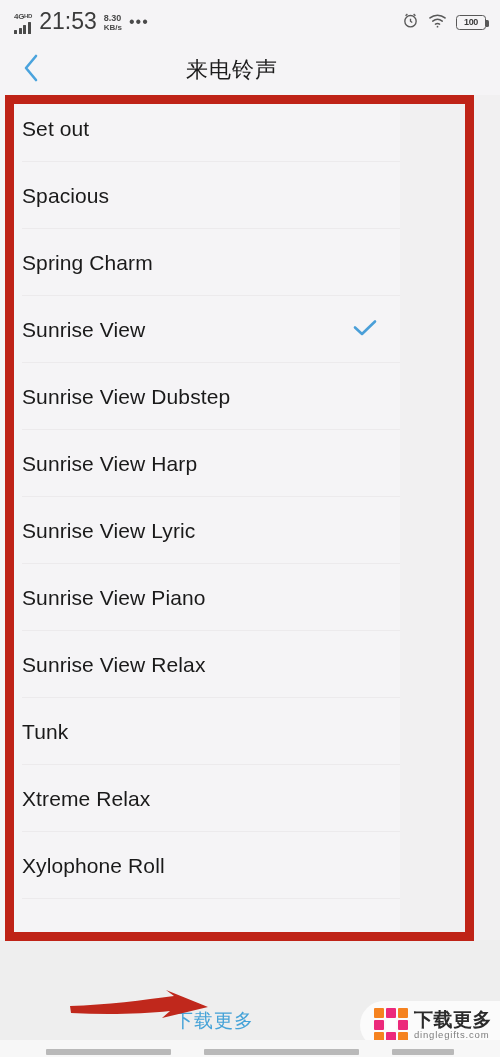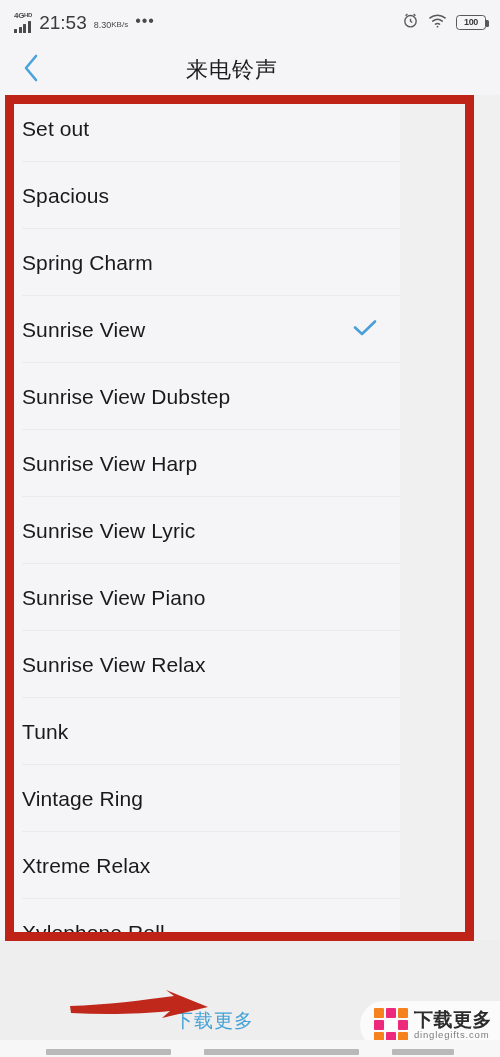--- a/index.html
+++ b/index.html
@@ -27,7 +27,7 @@
   .sig-bars i:nth-child(2){ height:6px; }
   .sig-bars i:nth-child(3){ height:9px; }
   .sig-bars i:nth-child(4){ height:12px; }
-  .sb-time{ font-size:19px; color:#3b3b3b; letter-spacing:0; line-height:1; padding-bottom:1px; }
+  .sb-time{ font-size:23px; color:#3b3b3b; letter-spacing:0; line-height:1; padding-bottom:1px; }
   .sb-speed{ display:flex; line-height:1.05; padding-bottom:2px; }
   .sb-speed .num{ font-size:9px; color:#4a4a4a; }
   .sb-speed .unit{ font-size:8px; color:#4a4a4a; }

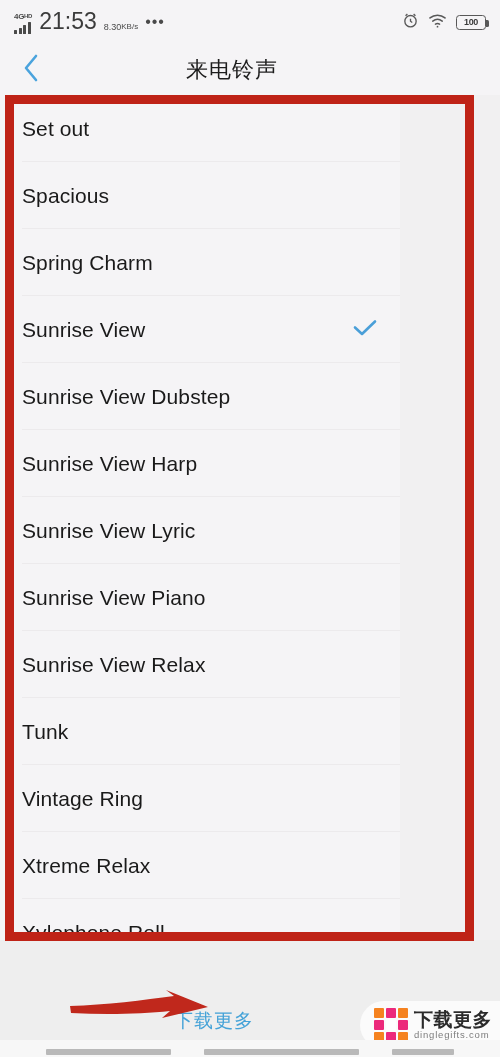--- a/index.html
+++ b/index.html
@@ -28,7 +28,7 @@
   .sig-bars i:nth-child(3){ height:9px; }
   .sig-bars i:nth-child(4){ height:12px; }
   .sb-time{ font-size:23px; color:#3b3b3b; letter-spacing:0; line-height:1; padding-bottom:1px; }
-  .sb-speed{ display:flex; line-height:1.05; padding-bottom:2px; }
+  .sb-speed{ display:flex; flex-direction:column; line-height:1.05; padding-bottom:2px;font-weight:bold; }
   .sb-speed .num{ font-size:9px; color:#4a4a4a; }
   .sb-speed .unit{ font-size:8px; color:#4a4a4a; }
   .sb-dots{ font-size:16px; color:#4a4a4a; letter-spacing:1px; padding-bottom:3px; }

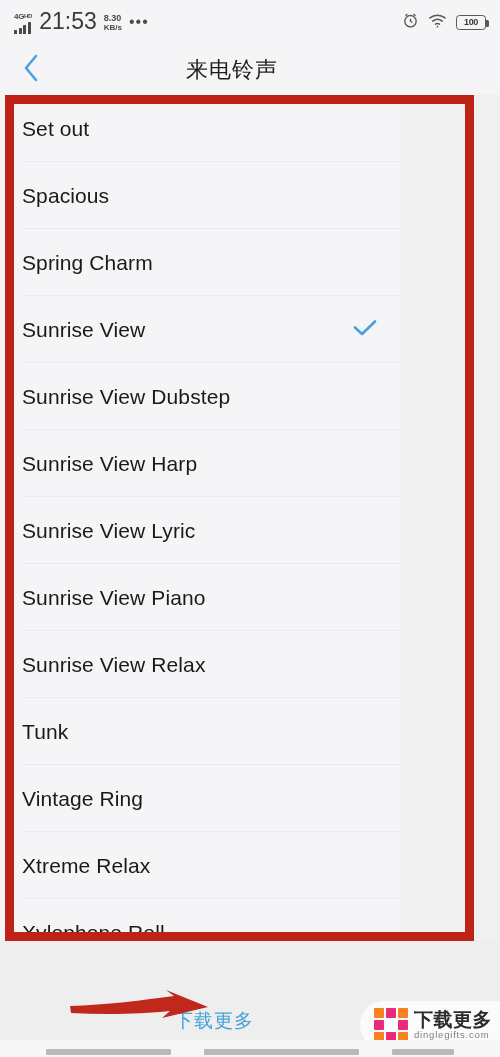--- a/index.html
+++ b/index.html
@@ -230,10 +230,6 @@
 
     </div>
 
-    <div class="row">
-      <span class="label">Vintage Ring</span>
-
-    </div>
 
     <div class="row">
       <span class="label">Xtreme Relax</span>

